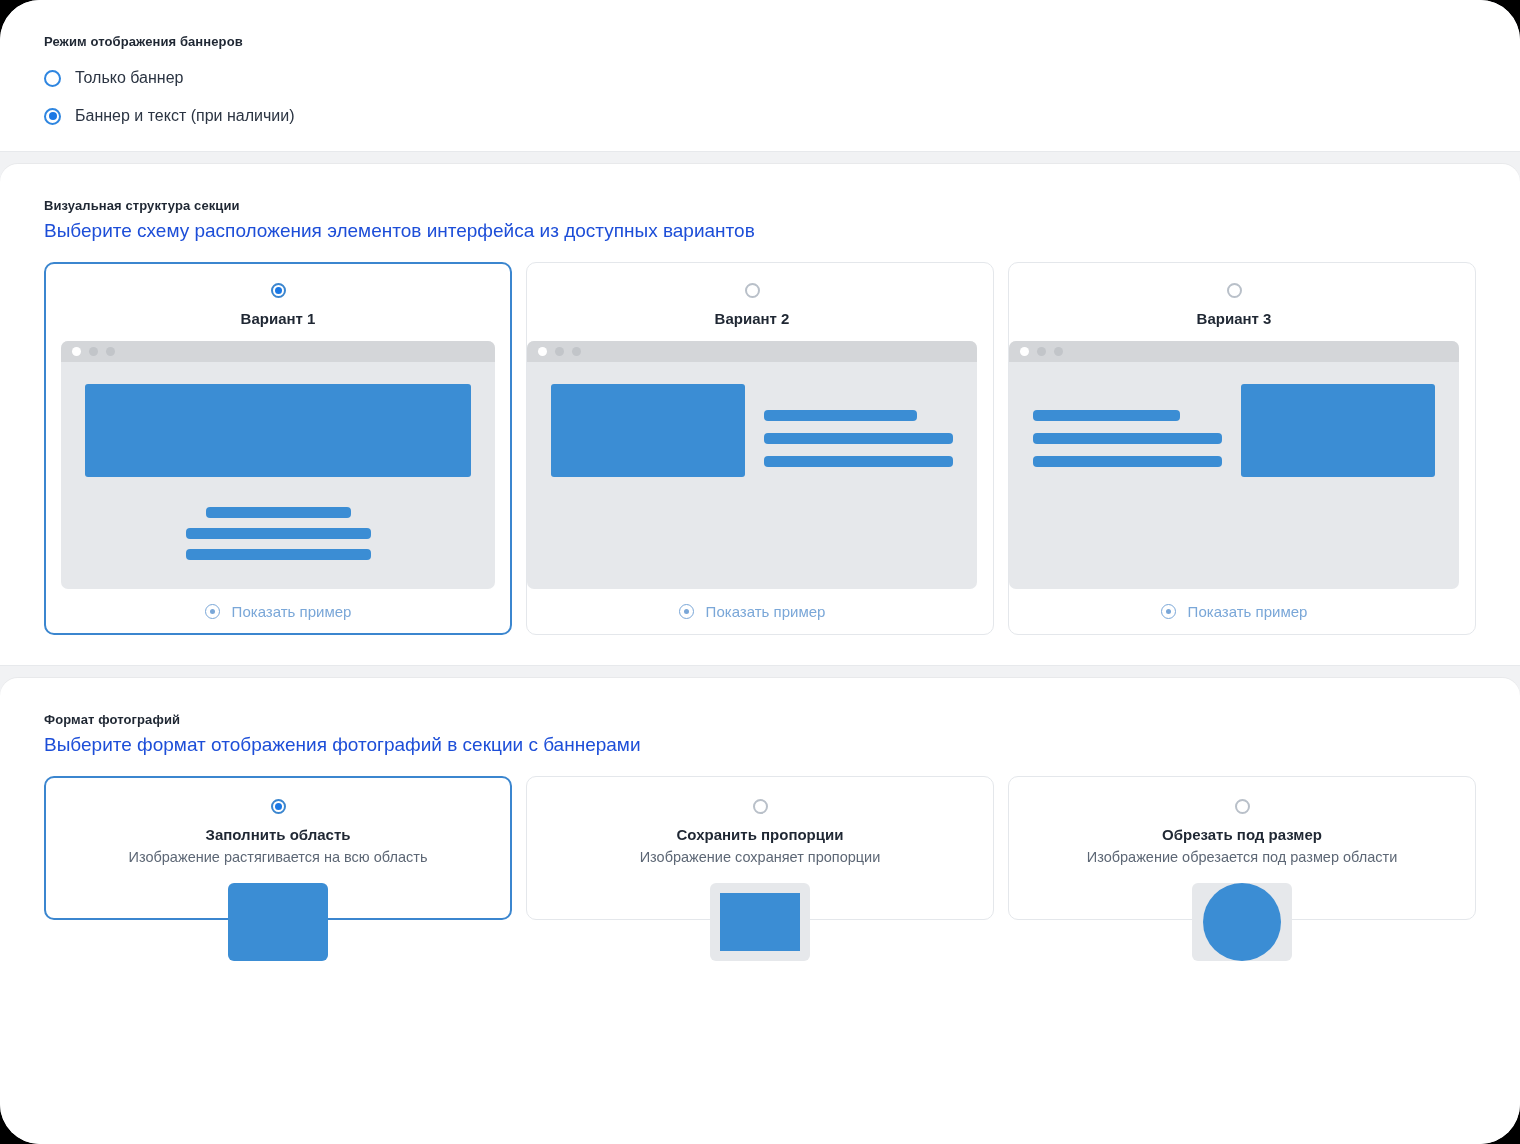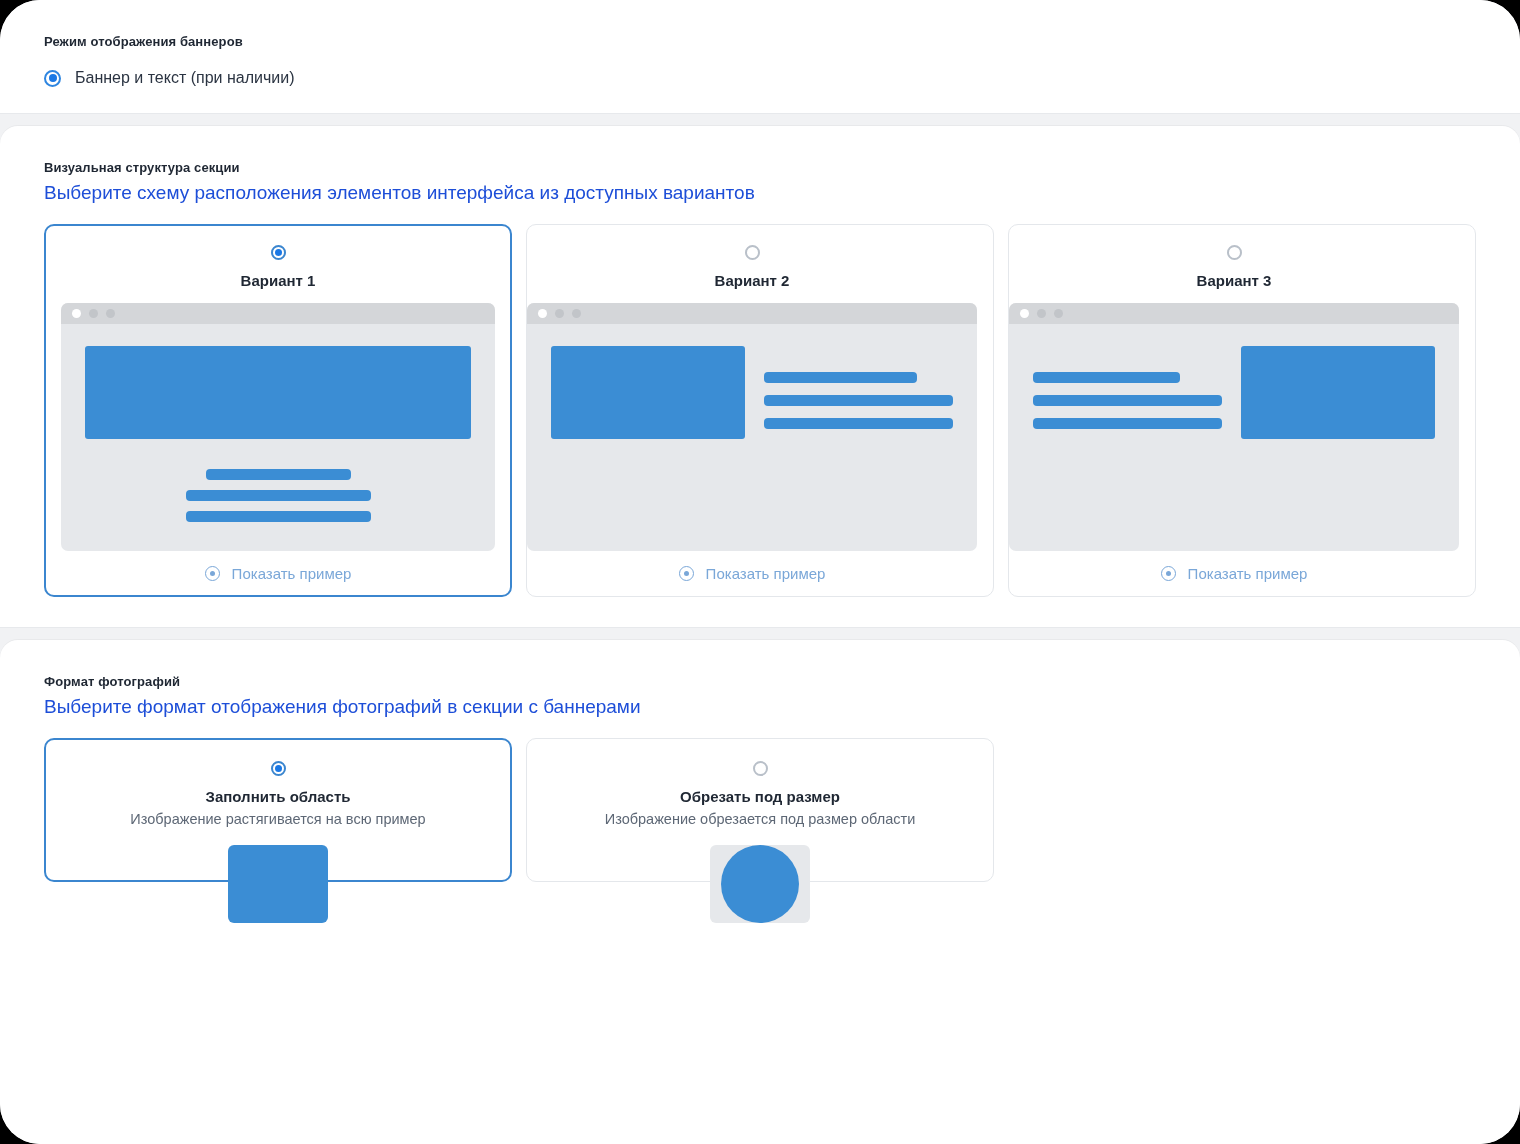--- a/index.html
+++ b/index.html
@@ -274,6 +274,10 @@
     <div class="inner">
       <h2 class="section-title">Режим отображения баннеров</h2>
 
+      <div class="radio-row">
+        <span class="radio"></span>
+        <span class="radio-label">Только баннер</span>
+      </div>
 
       <div class="radio-row">
         <span class="radio checked"></span>

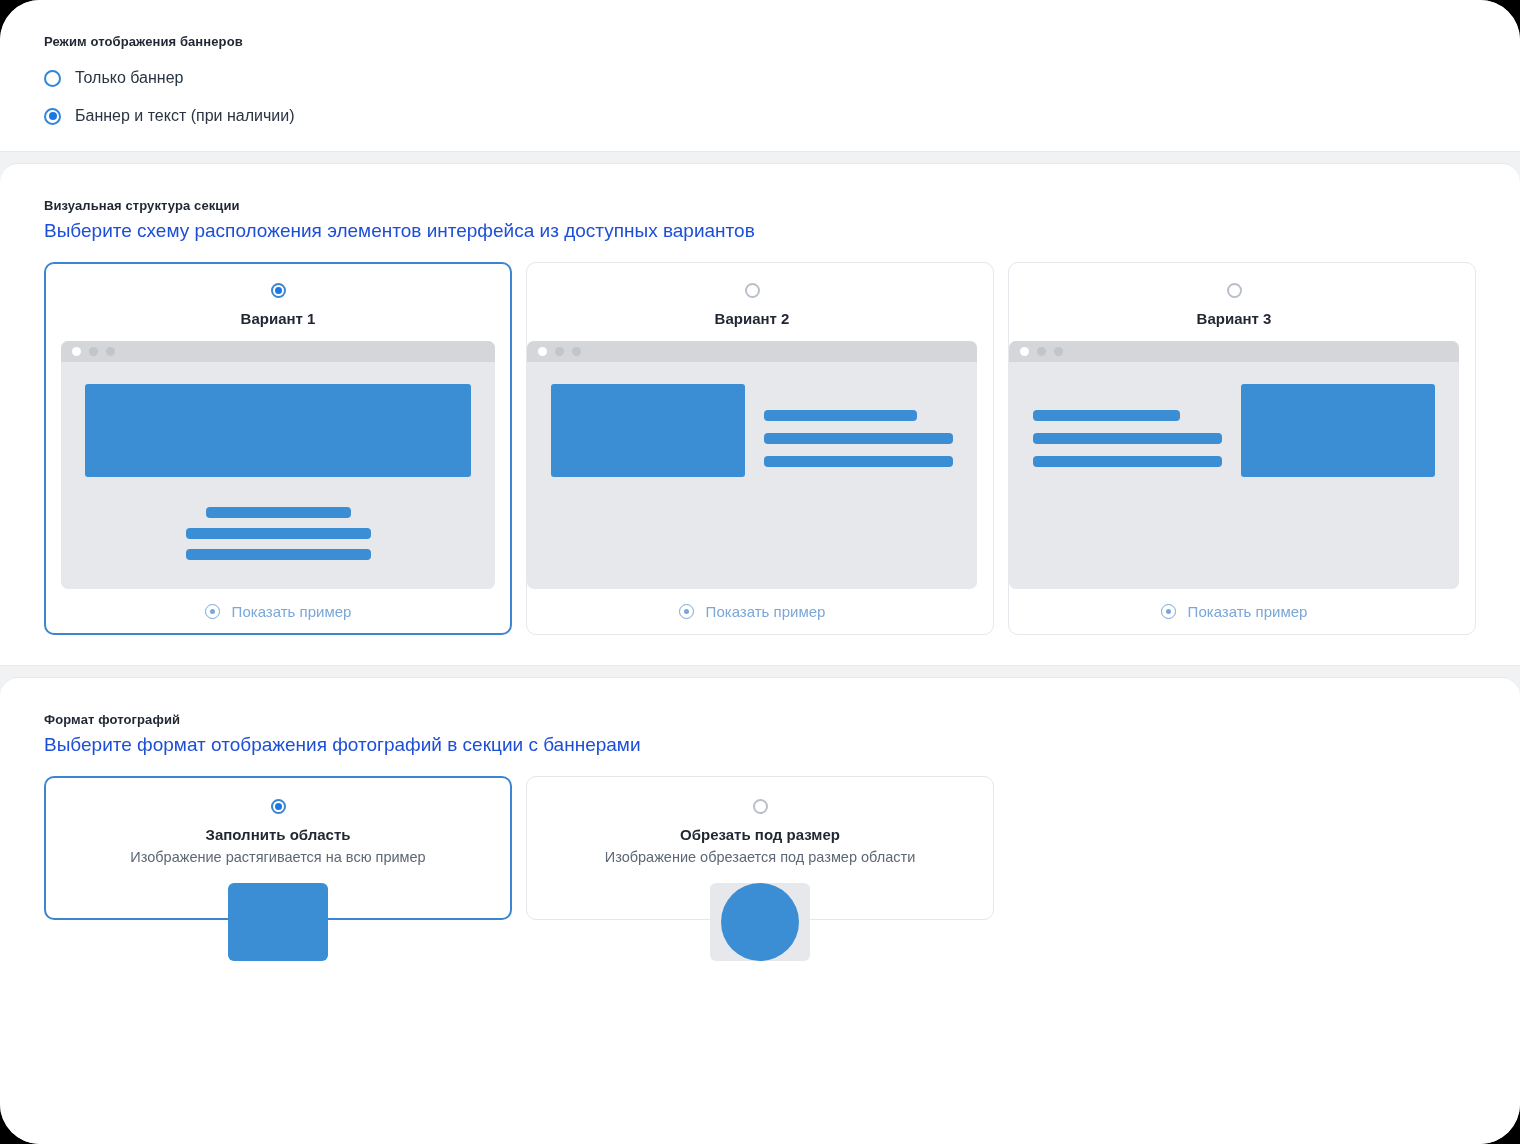--- a/index.html
+++ b/index.html
@@ -399,6 +399,18 @@
           </div>
         </div>
 
+        <div class="fcard">
+          <div class="card-radio-wrap">
+            <span class="card-radio empty"></span>
+          </div>
+          <div class="fcard-title">Сохранить пропорции</div>
+          <div class="fcard-desc">Изображение сохраняет пропорции</div>
+          <div class="fpreview">
+            <div class="pv-contain">
+                <i></i>
+              </div>
+          </div>
+        </div>
 
         <div class="fcard">
           <div class="card-radio-wrap">

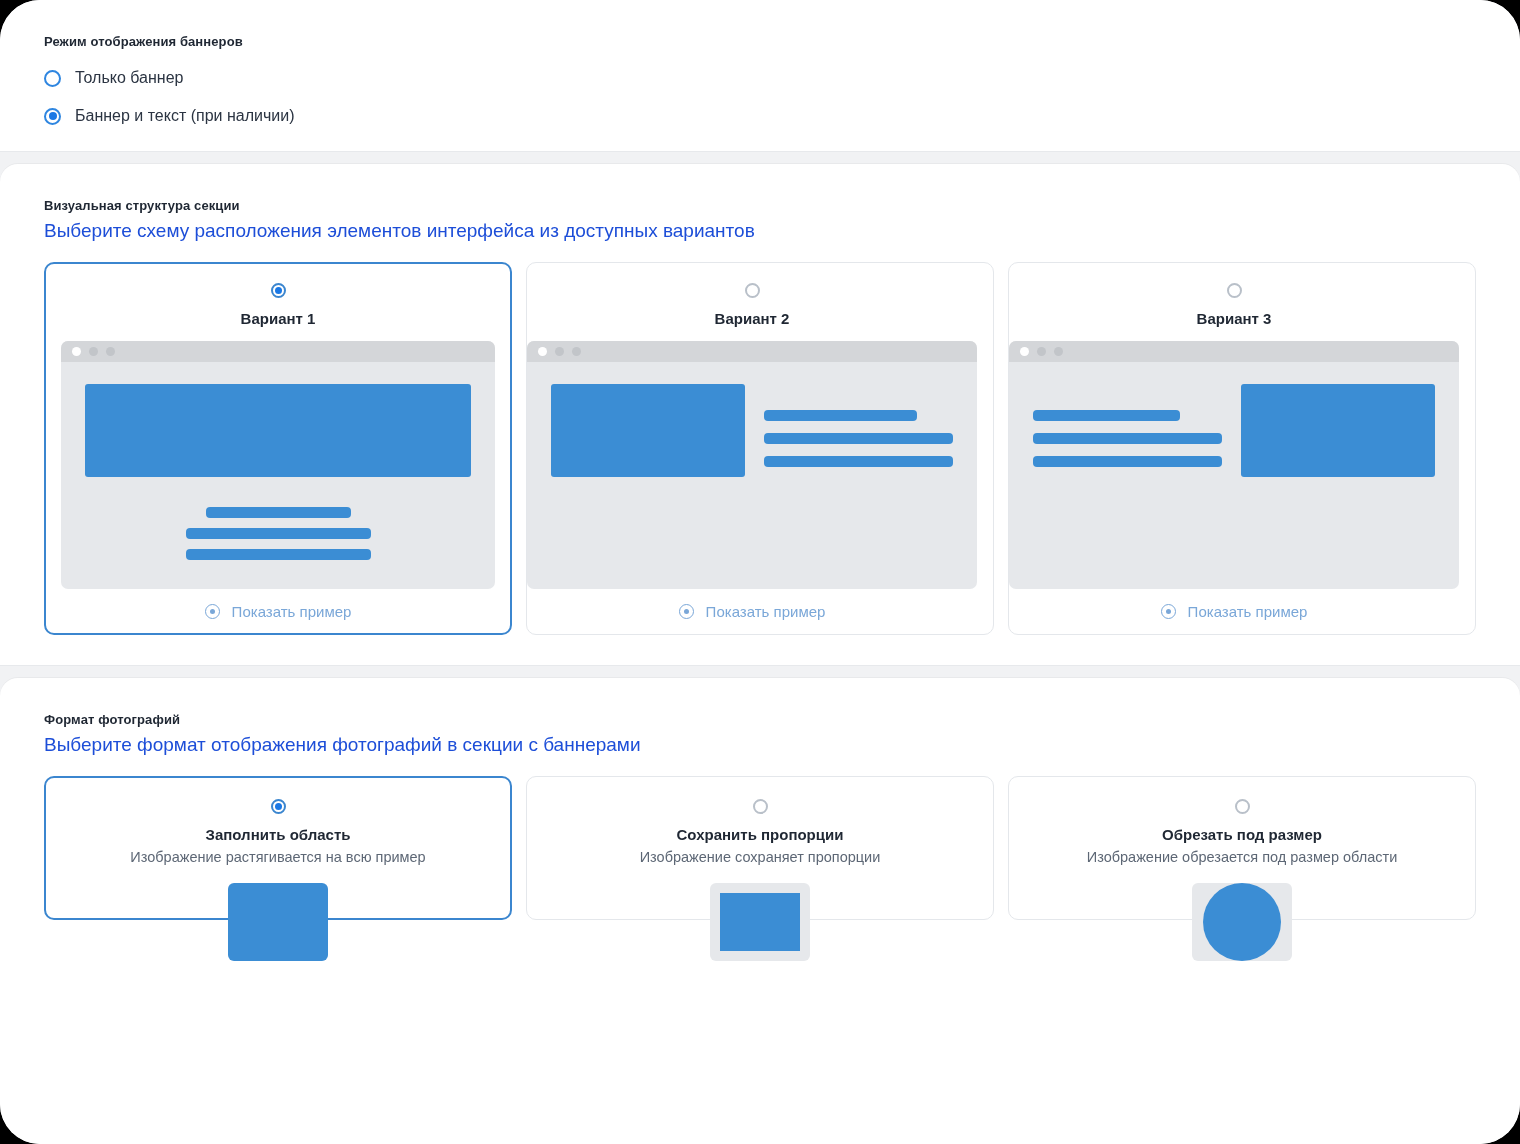--- a/index.html
+++ b/index.html
@@ -393,7 +393,7 @@
             <span class="card-radio checked"></span>
           </div>
           <div class="fcard-title">Заполнить область</div>
-          <div class="fcard-desc">Изображение растягивается на всю пример</div>
+          <div class="fcard-desc">Изображение растягивается на всю область</div>
           <div class="fpreview">
             <div class="pv-fill"></div>
           </div>

